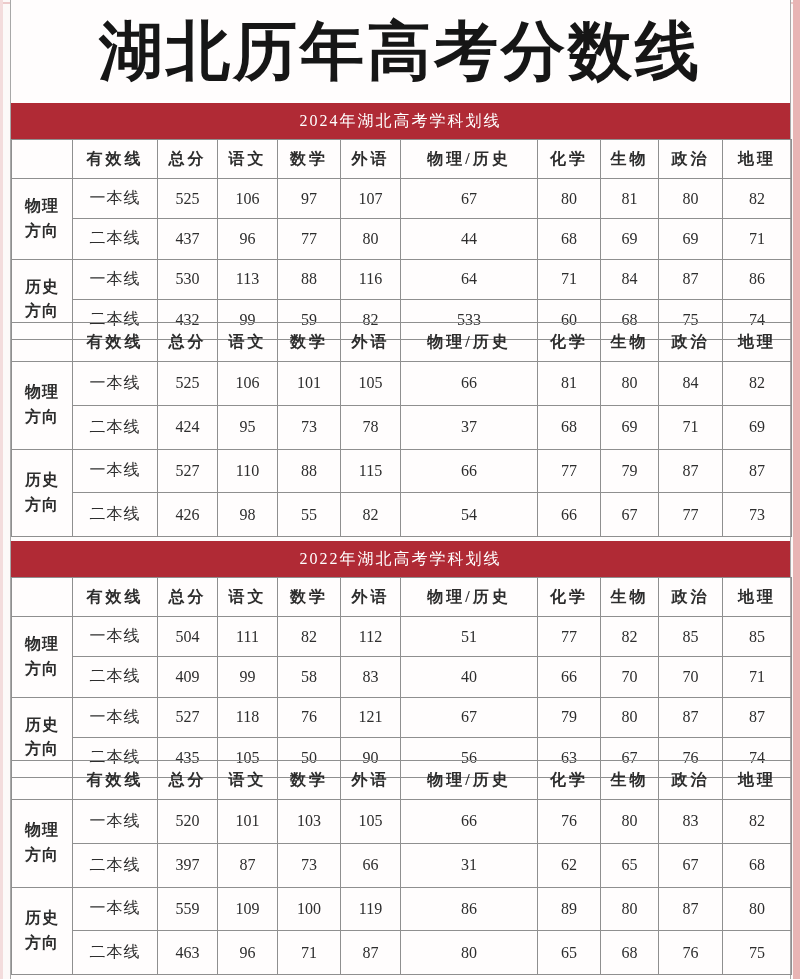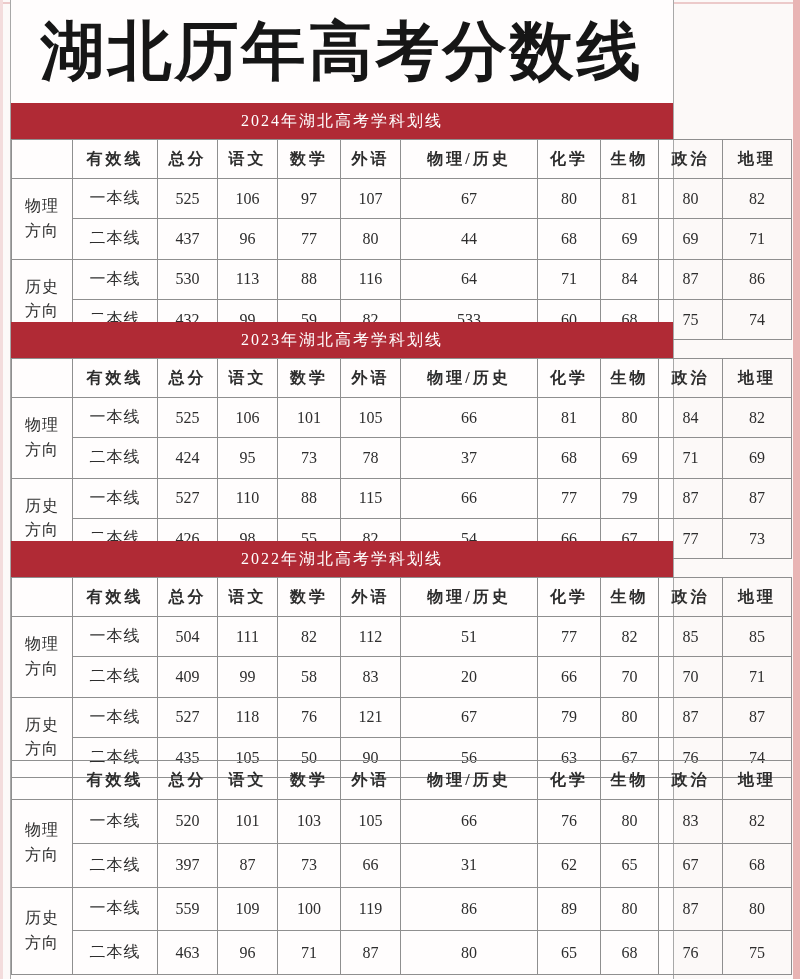--- a/index.html
+++ b/index.html
@@ -12,7 +12,7 @@
   .edge-left{position:absolute;top:0;left:0;width:3px;height:979px;background:#f3dcdc;}
   .edge-right{position:absolute;top:0;right:0;width:7px;height:979px;background:#e9b4b4;}
   .frame{
-    position:absolute;left:10px;top:0;width:664px;height:979px;box-sizing:border-box;
+    position:absolute;left:10px;top:0;width:781px;height:979px;box-sizing:border-box;
     border-left:1px solid #a8a8a8;border-right:1px solid #a8a8a8;
     background:#fffdfd;
   }

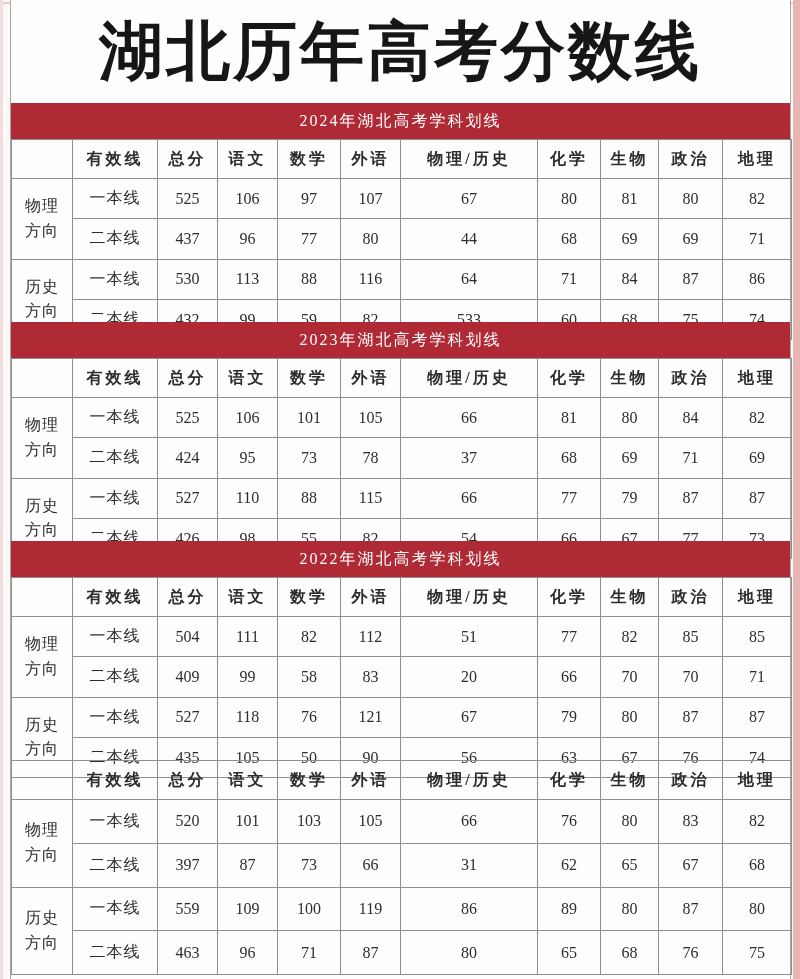--- a/index.html
+++ b/index.html
@@ -40,7 +40,7 @@
   th{font-weight:700;letter-spacing:3px;}
   th.corner{letter-spacing:0;}
   td.group-cell{
-    font-weight:400;word-break:break-all;line-height:1.55;
+    font-weight:700;word-break:break-all;line-height:1.55;
     padding:15px 13px;letter-spacing:1px;margin-top:8px;
   }
   td.line-cell{letter-spacing:1px;margin-top:19px;}

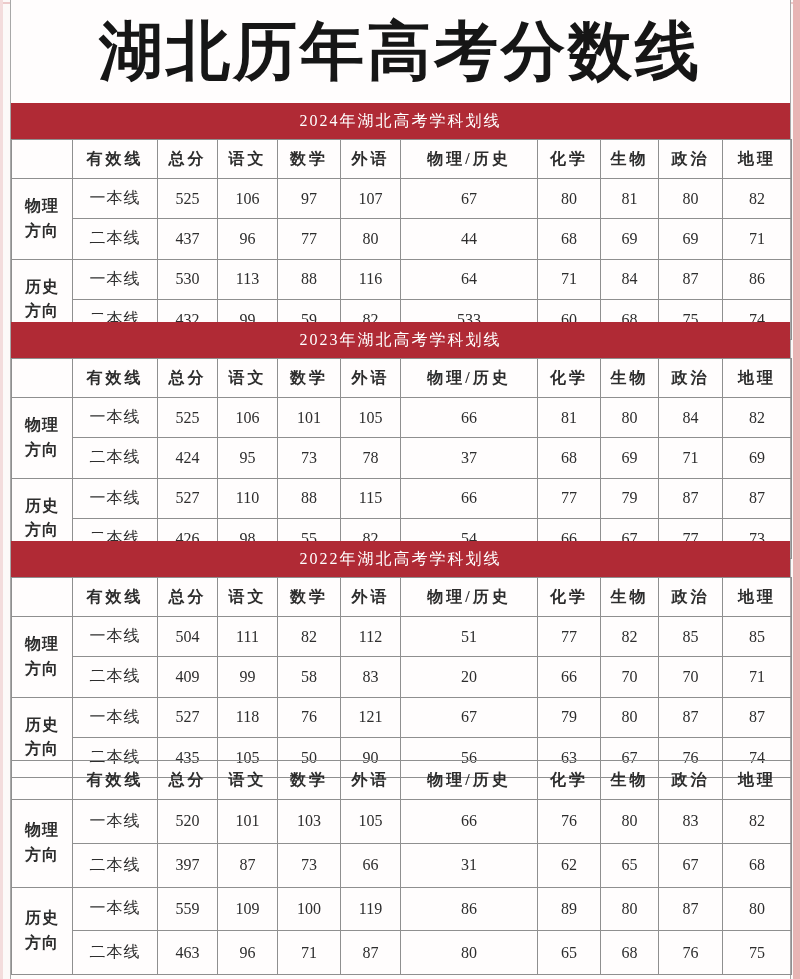--- a/index.html
+++ b/index.html
@@ -143,7 +143,6 @@
         </table>
       </section>
       <section class="year-section">
-        <div class="banner">2023年湖北高考学科划线</div>
         <table class="score-table">
           <colgroup>
             <col style="width: 61px;">

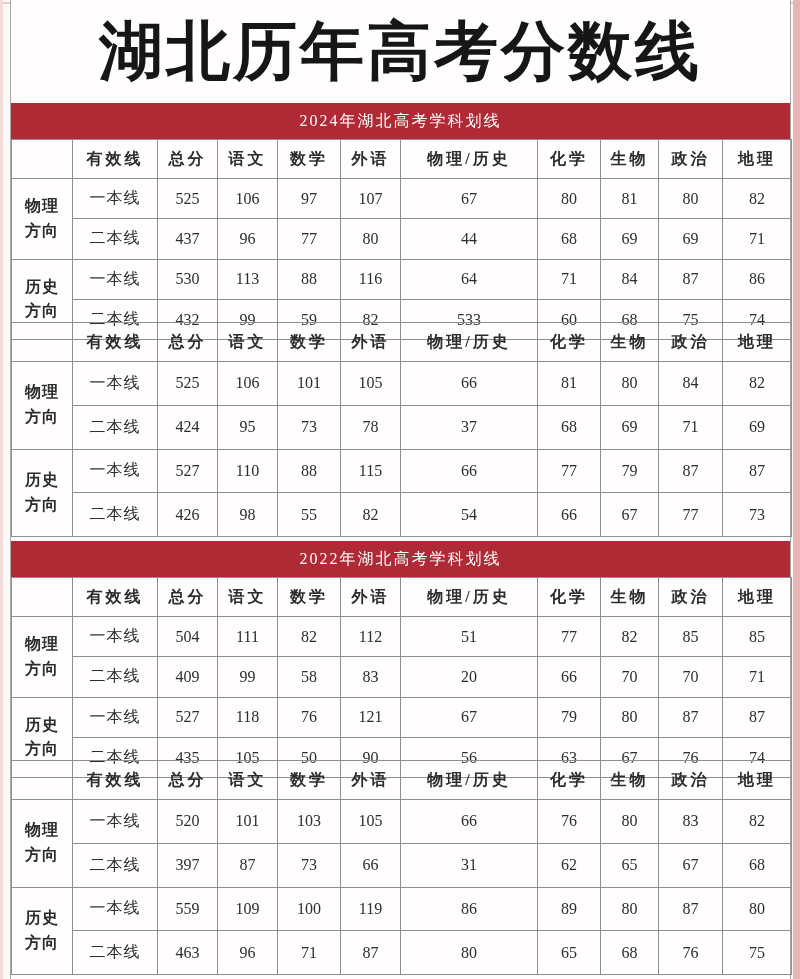--- a/index.html
+++ b/index.html
@@ -277,7 +277,7 @@
               <td class="score-cell">99</td>
               <td class="score-cell">58</td>
               <td class="score-cell">83</td>
-              <td class="score-cell">20</td>
+              <td class="score-cell">40</td>
               <td class="score-cell">66</td>
               <td class="score-cell">70</td>
               <td class="score-cell">70</td>

